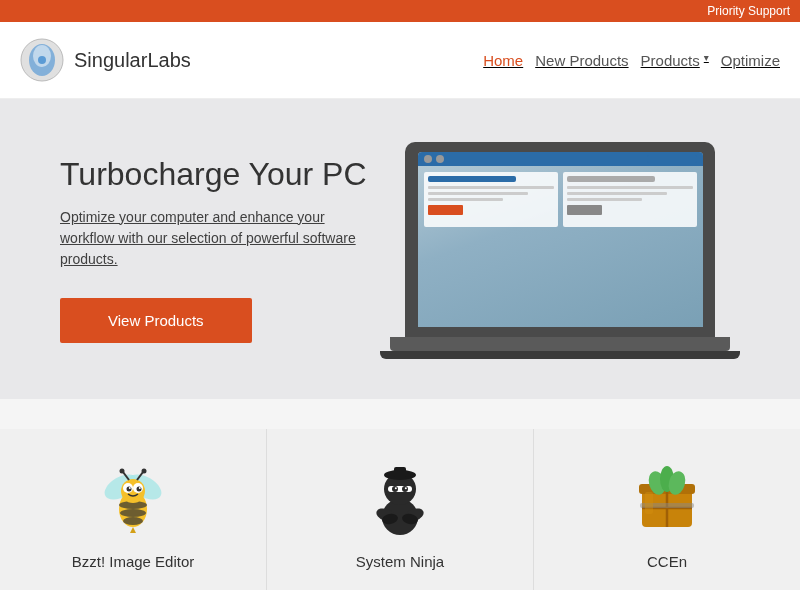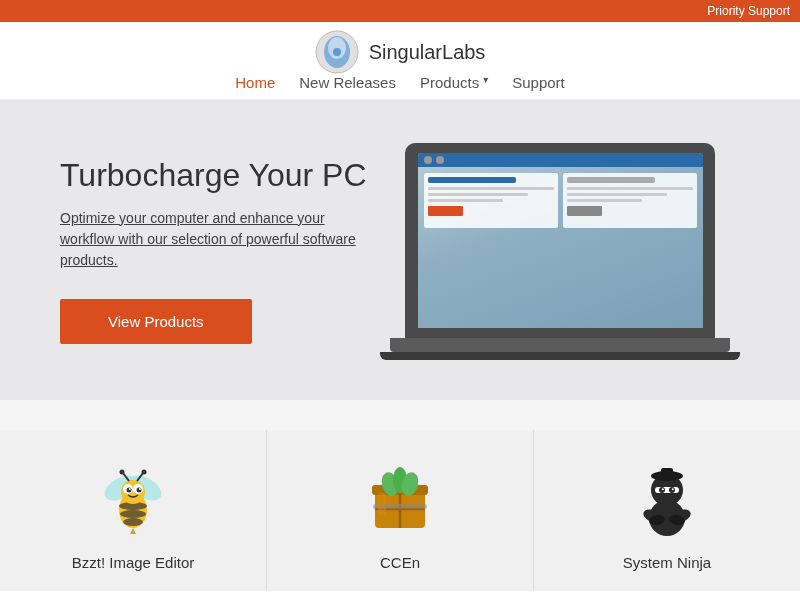--- a/index.html
+++ b/index.html
@@ -18,10 +18,9 @@
     .header {
       display: flex;
       align-items: center;
-      padding: 8px 20px;
+      padding: 16px 20px;
       background: #fff;
       border-bottom: 1px solid #eee;
-      flex-direction: column;
     }
     .logo-area {
       display: flex;

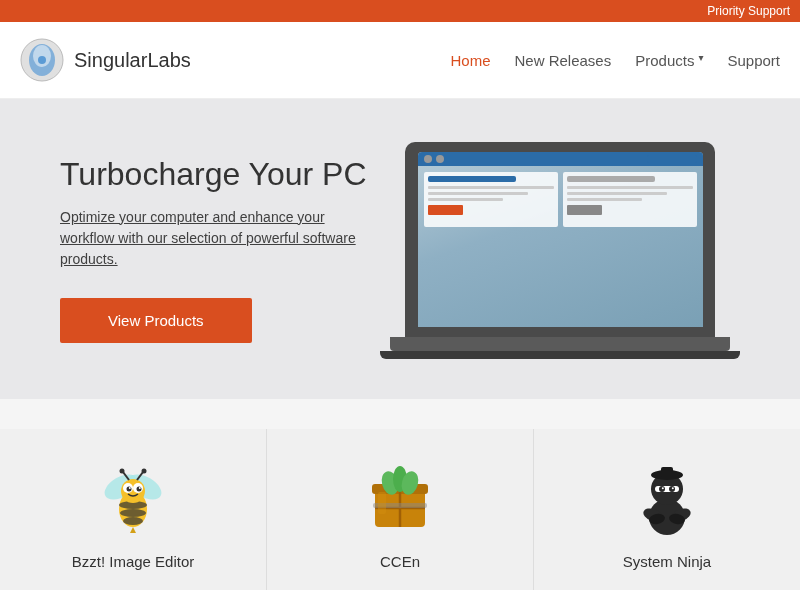--- a/index.html
+++ b/index.html
@@ -40,8 +40,9 @@
     .nav {
       display: flex;
       align-items: center;
-      gap: 24px;
+      gap: 12px;
       font-size: 15px;
+      text-decoration: underline;
     }
     .nav-item {
       color: #555;

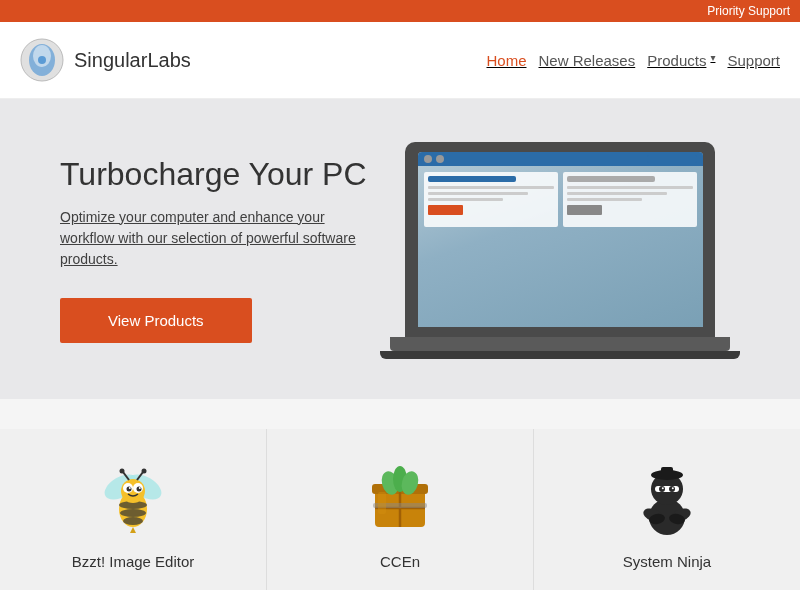--- a/index.html
+++ b/index.html
@@ -251,7 +251,7 @@
   </div>
   <nav class="nav">
     <span class="nav-item active">Home</span>
-    <span class="nav-item">New Releases</span>
+    <span class="nav-item">New Products</span>
     <span class="nav-item nav-item-dropdown">
       <span>Products</span>
       <span class="chevron-down">▾</span>

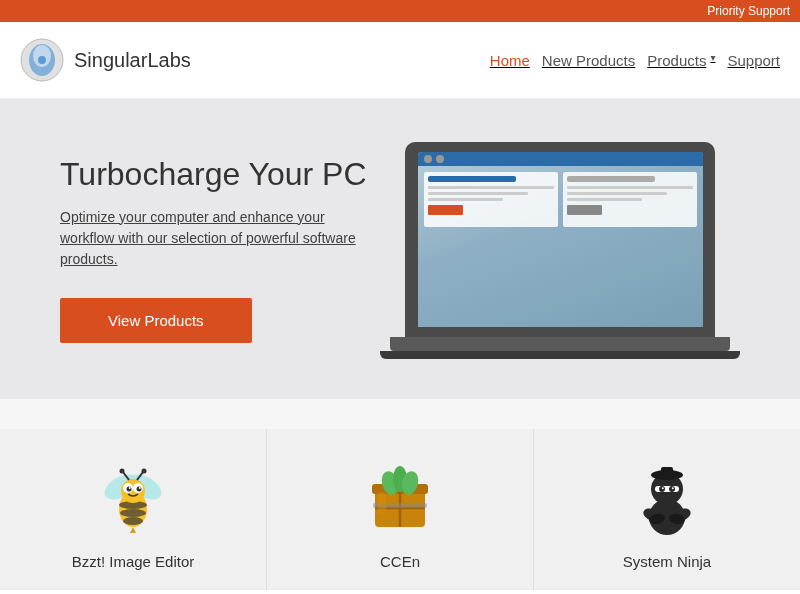--- a/index.html
+++ b/index.html
@@ -256,7 +256,7 @@
       <span>Products</span>
       <span class="chevron-down">▾</span>
     </span>
-    <span class="nav-item">Support</span>
+    <span class="nav-item">Optimize</span>
   </nav>
 </header>
 

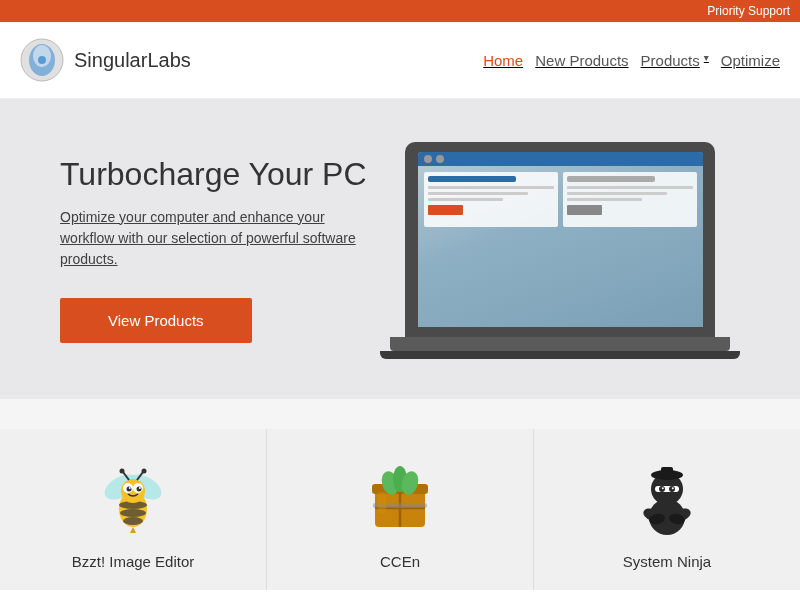--- a/index.html
+++ b/index.html
@@ -343,30 +343,6 @@
       <span class="product-name">Bzzt! Image Editor</span>
     </div>
 
-    <div class="product-card" style="overflow:hidden; position:relative;">
-      <div class="product-icon">
-
-        <svg viewBox="0 0 80 80" width="80" height="80" xmlns="http://www.w3.org/2000/svg">
-
-          <rect x="15" y="30" width="50" height="38" rx="4" fill="#c8830a"></rect>
-
-          <rect x="12" y="25" width="56" height="10" rx="3" fill="#b07008"></rect>
-
-          <line x1="40" y1="30" x2="40" y2="68" stroke="#a06006" stroke-width="2.5"></line>
-          <line x1="15" y1="49" x2="65" y2="49" stroke="#a06006" stroke-width="2.5"></line>
-
-          <rect x="13" y="44" width="54" height="5" rx="2" fill="#888" opacity="0.5"></rect>
-
-          <ellipse cx="30" cy="24" rx="8" ry="12" fill="#5cb85c" transform="rotate(-15 30 24)"></ellipse>
-          <ellipse cx="40" cy="20" rx="7" ry="13" fill="#4cae4c"></ellipse>
-          <ellipse cx="50" cy="24" rx="8" ry="12" fill="#5cb85c" transform="rotate(15 50 24)"></ellipse>
-
-          <rect x="18" y="33" width="8" height="22" rx="2" fill="#d4920f" opacity="0.4"></rect>
-        </svg>
-      </div>
-      <span class="product-name">CCEn</span>
-    </div>
-
     <div class="product-card">
       <div class="product-icon">
 
@@ -395,6 +371,30 @@
       <span class="product-name">System Ninja</span>
     </div>
 
+    <div class="product-card" style="overflow:hidden; position:relative;">
+      <div class="product-icon">
+
+        <svg viewBox="0 0 80 80" width="80" height="80" xmlns="http://www.w3.org/2000/svg">
+
+          <rect x="15" y="30" width="50" height="38" rx="4" fill="#c8830a"></rect>
+
+          <rect x="12" y="25" width="56" height="10" rx="3" fill="#b07008"></rect>
+
+          <line x1="40" y1="30" x2="40" y2="68" stroke="#a06006" stroke-width="2.5"></line>
+          <line x1="15" y1="49" x2="65" y2="49" stroke="#a06006" stroke-width="2.5"></line>
+
+          <rect x="13" y="44" width="54" height="5" rx="2" fill="#888" opacity="0.5"></rect>
+
+          <ellipse cx="30" cy="24" rx="8" ry="12" fill="#5cb85c" transform="rotate(-15 30 24)"></ellipse>
+          <ellipse cx="40" cy="20" rx="7" ry="13" fill="#4cae4c"></ellipse>
+          <ellipse cx="50" cy="24" rx="8" ry="12" fill="#5cb85c" transform="rotate(15 50 24)"></ellipse>
+
+          <rect x="18" y="33" width="8" height="22" rx="2" fill="#d4920f" opacity="0.4"></rect>
+        </svg>
+      </div>
+      <span class="product-name">CCEn</span>
+    </div>
+
   </div>
 </section>
 

